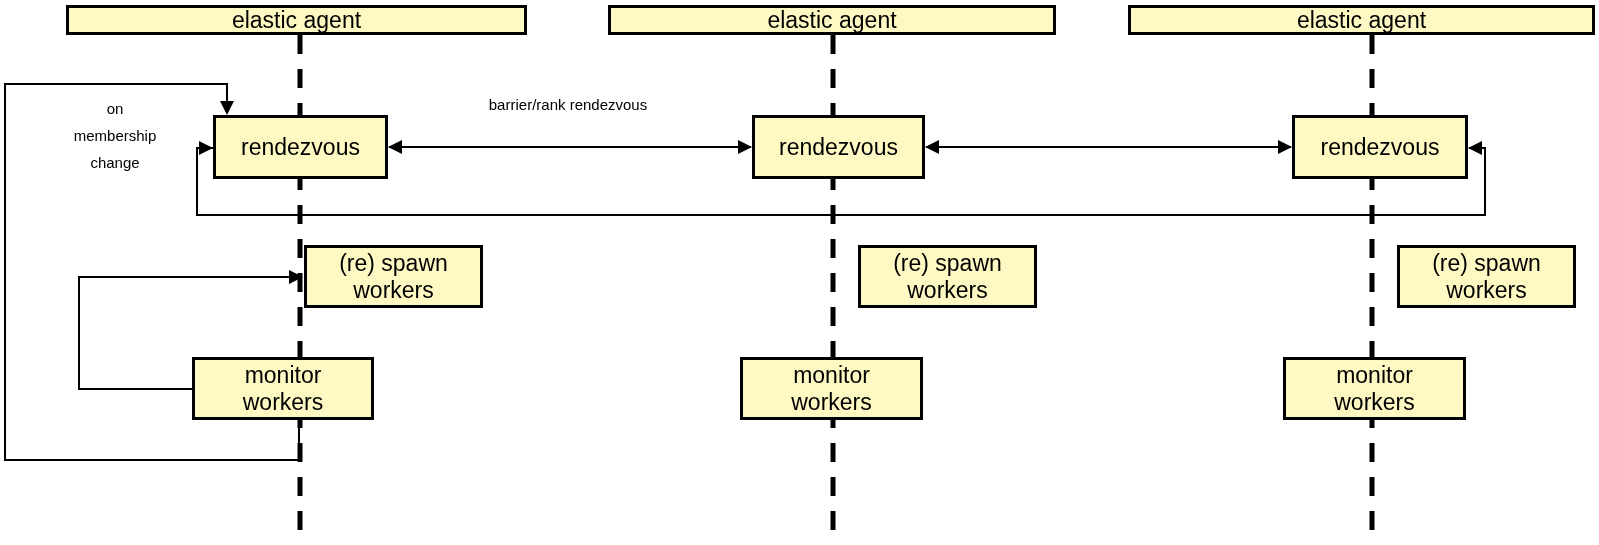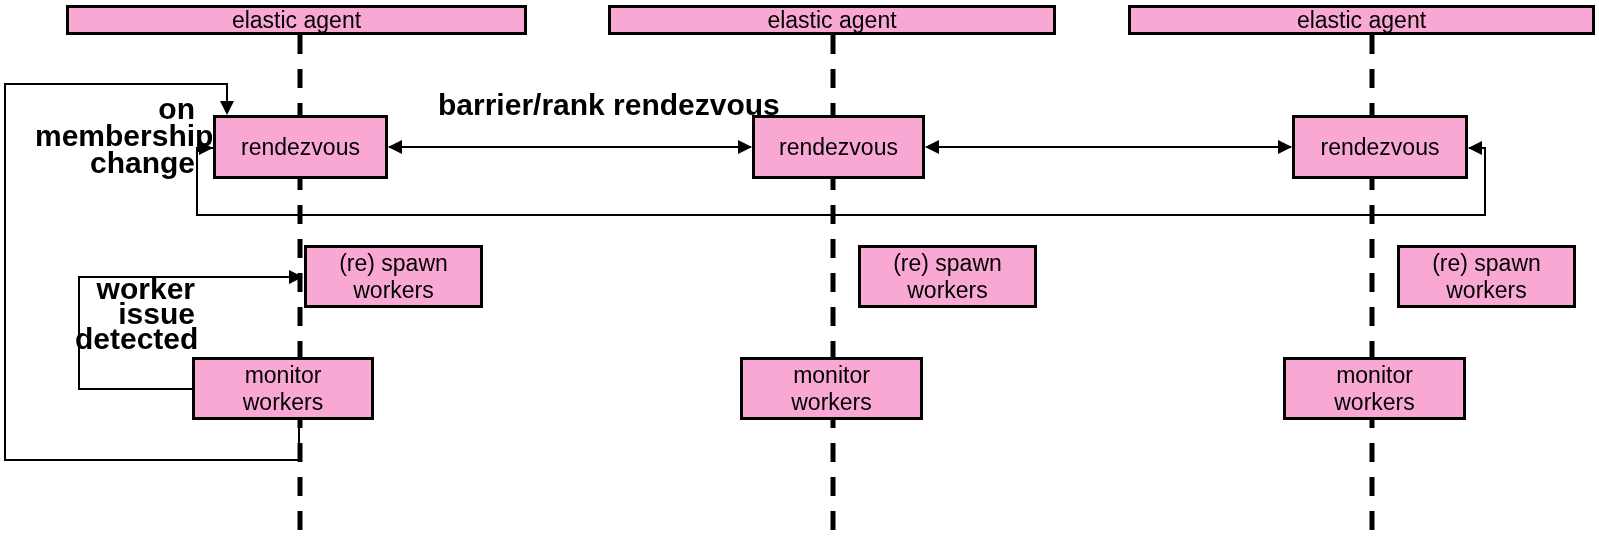--- a/index.html
+++ b/index.html
@@ -15,7 +15,7 @@
   .box{
     position:absolute;
     box-sizing:border-box;
-    background:#f9a8d4;
+    background:#fef9c3;
     border:3px solid #000000;
     display:flex;align-items:center;justify-content:center;
     text-align:center;

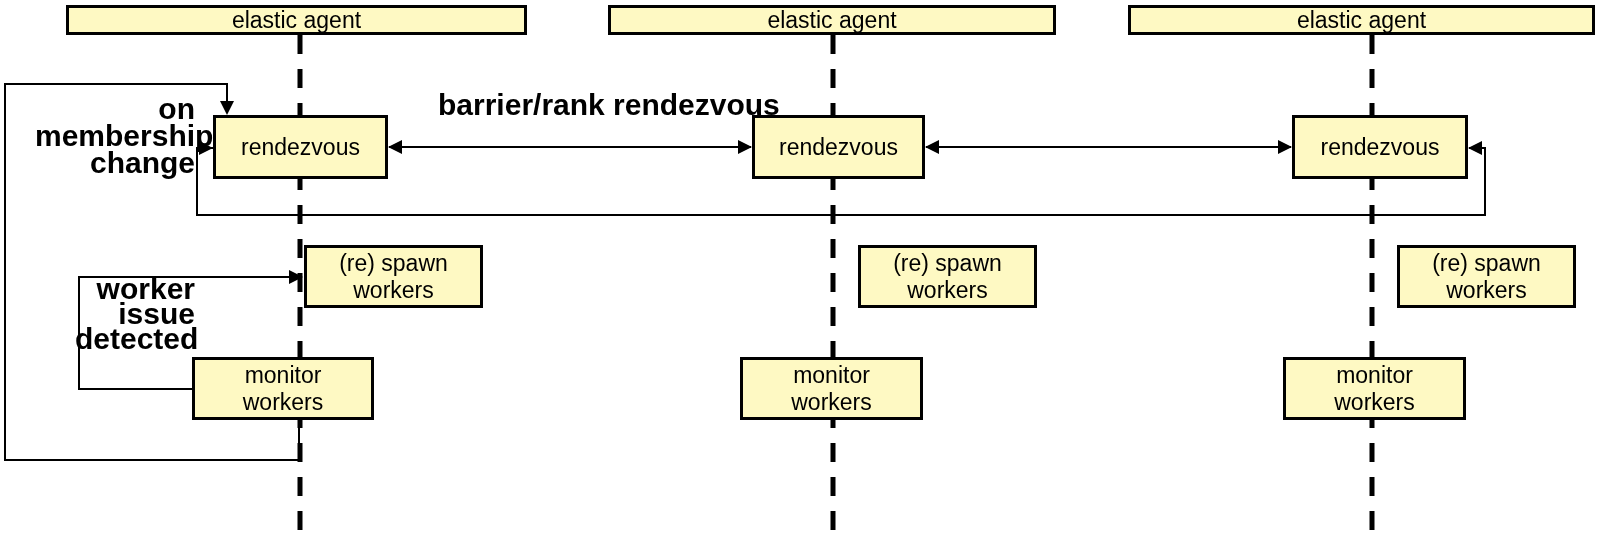--- a/index.html
+++ b/index.html
@@ -27,11 +27,10 @@
   .annotation{
     position:absolute;
     z-index:2;
-    font-size:30px;
+    font-size:15px;
     line-height:26px;
-    text-align:right;
+    text-align:center;
     white-space:pre-line;
-    font-weight:bold;
   }
   .annotation.nowrap{white-space:nowrap;}
 </style>

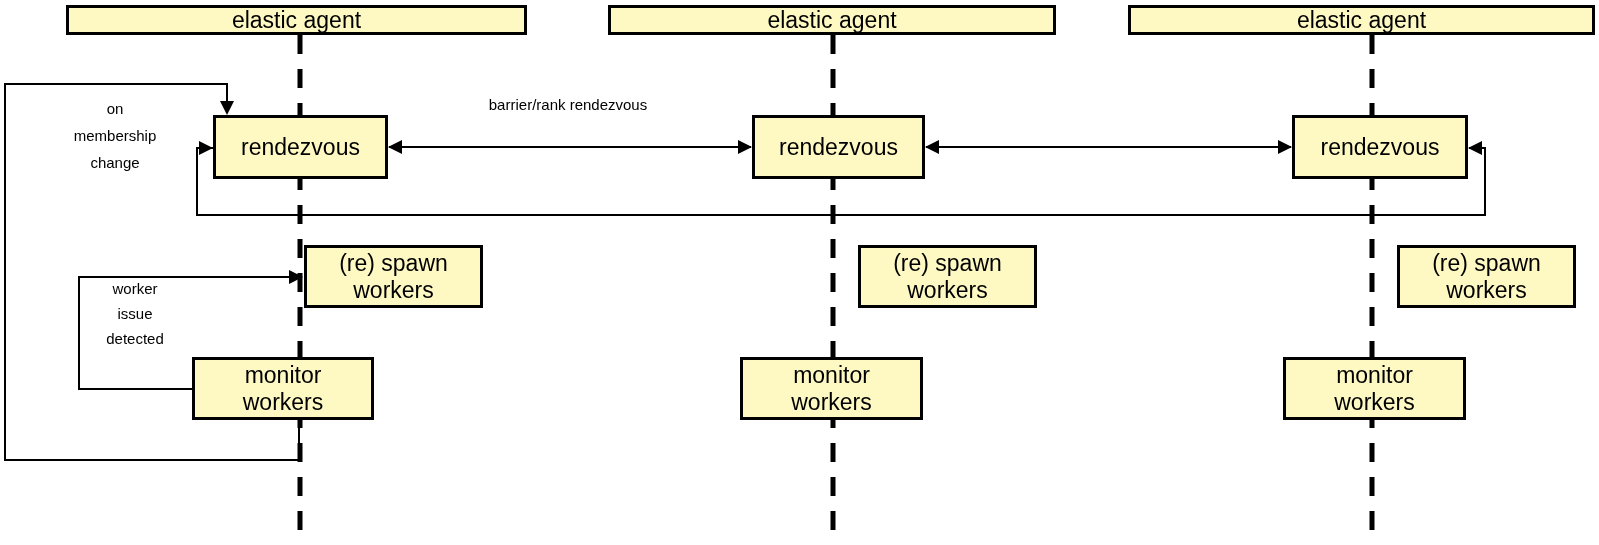--- a/index.html
+++ b/index.html
@@ -116,9 +116,6 @@
 
   <div class="annotation nowrap" style="left:438px;top:92px;width:260px;">barrier/rank rendezvous</div>
 
-  <div class="annotation" style="left:75px;top:276px;width:120px;line-height:25px;">worker
-issue
-detected</div>
 
 </div>
 

